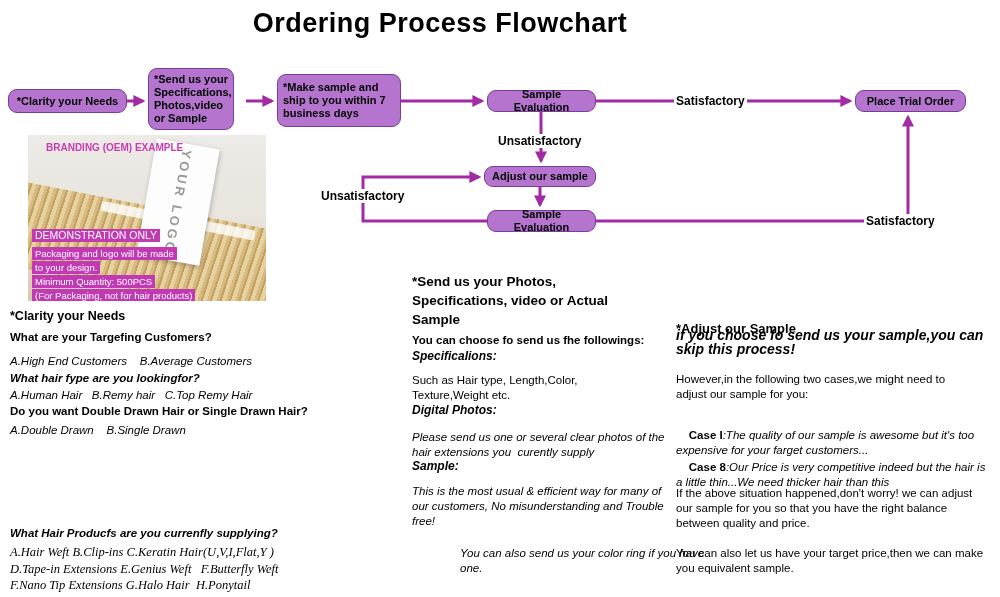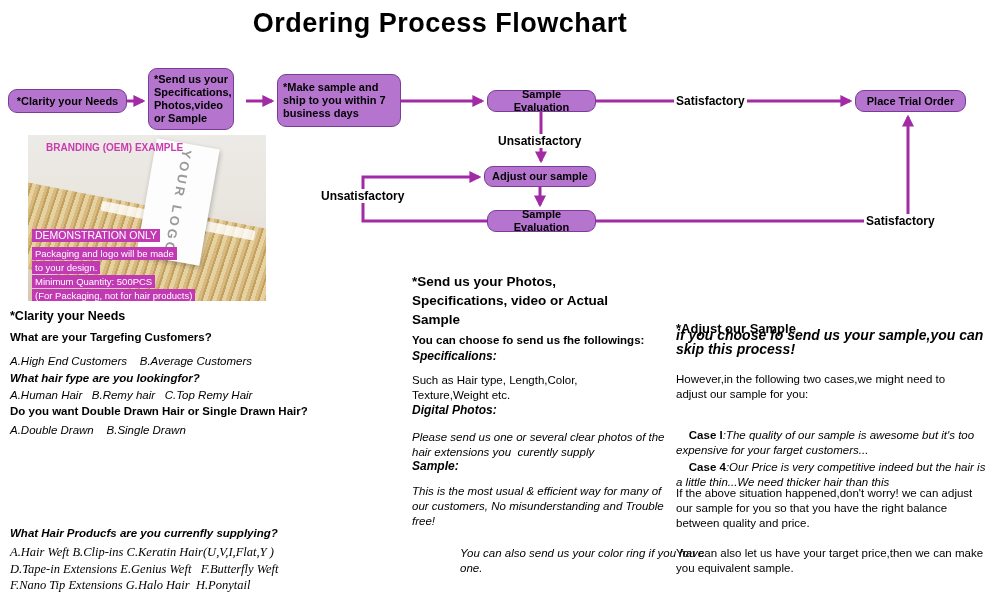--- a/index.html
+++ b/index.html
@@ -137,7 +137,7 @@
     <span class="caseb" style="font-style:normal;">Case I</span><span>:The quality of our sample is awesome but it's too expensive for your farget customers...</span>
   </div>
   <div class="abs ital" style="left:676px;top:445px;width:316px;">
-    <span class="caseb" style="font-style:normal;">Case 4</span><span>:Our Price is very competitive indeed but the hair is a little thin...We need thicker hair than this</span>
+    <span class="caseb" style="font-style:normal;">Case 8</span><span>:Our Price is very competitive indeed but the hair is a little thin...We need thicker hair than this</span>
   </div>
   <div class="abs reg" style="left:676px;top:486px;width:308px;">If the above situation happened,don't worry! we can adjust our sample for you so that you have the right balance between quality and price.</div>
   <div class="abs reg" style="left:676px;top:546px;width:308px;">You can also let us have your target price,then we can make you equivalent sample.</div>

